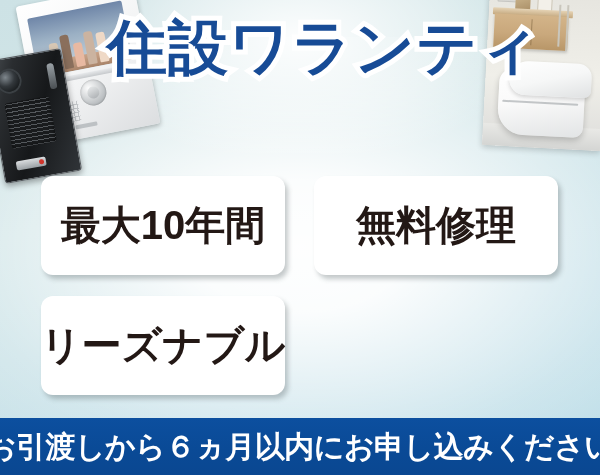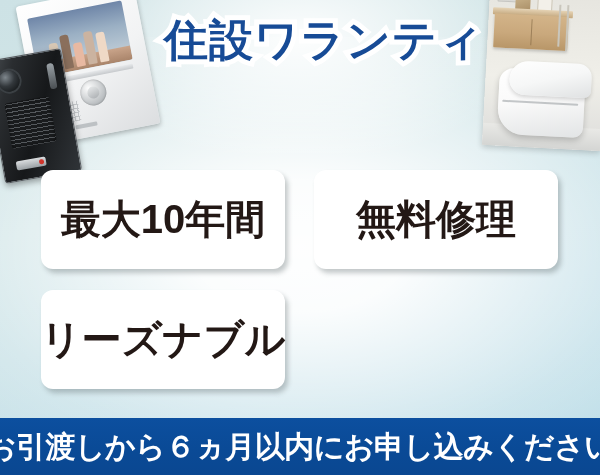--- a/index.html
+++ b/index.html
@@ -315,7 +315,7 @@
   }
   #main-title {
     margin-top: 2px;
-    font-size: 44px;
+    font-size: 60px;
     font-weight: bold;
     color: #174b96;
     letter-spacing: 1px;

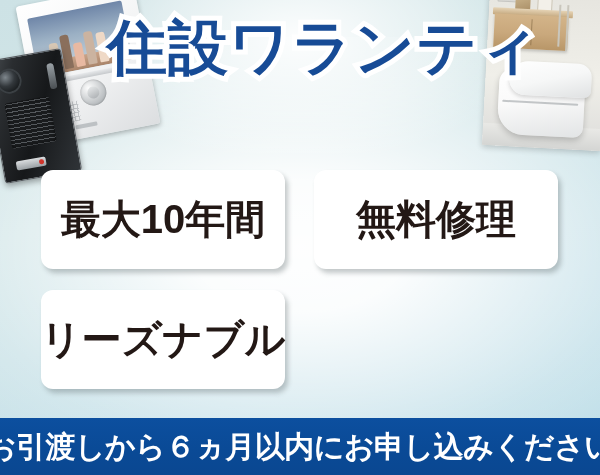--- a/index.html
+++ b/index.html
@@ -333,7 +333,7 @@
   #feature-grid {
     position: absolute;
     left: 41px;
-    top: 170px;
+    top: 176px;
     width: 517px;
     height: 218px;
     display: grid;

